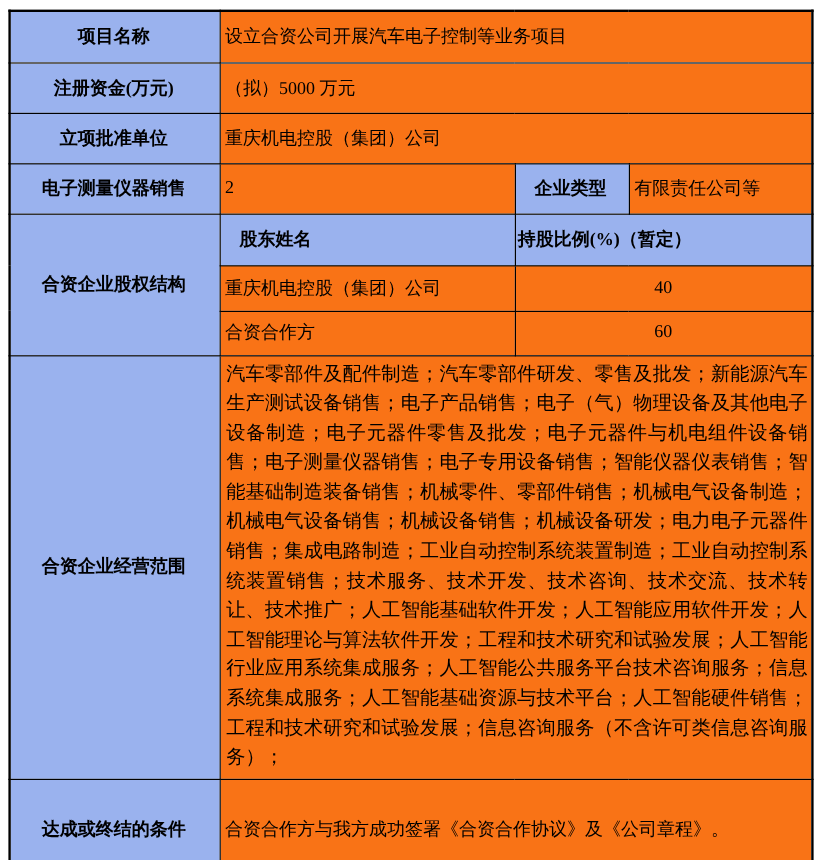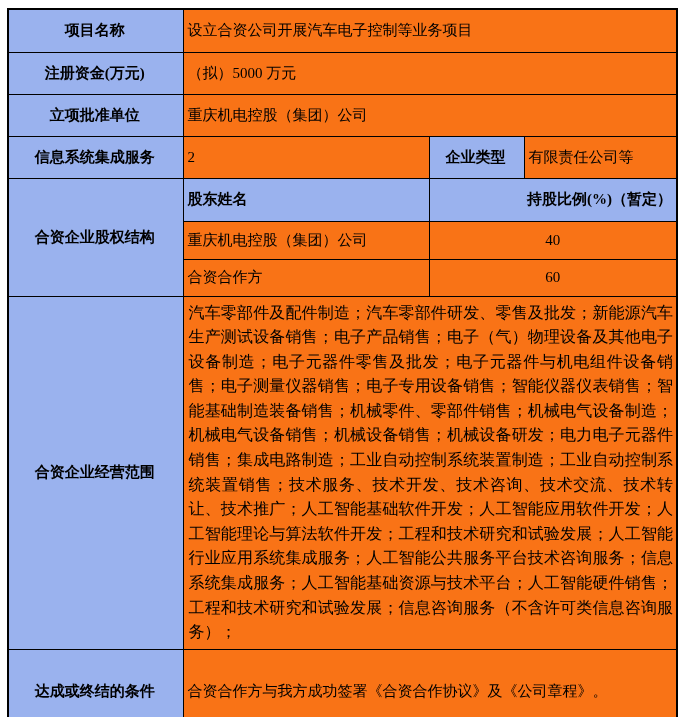--- a/index.html
+++ b/index.html
@@ -85,7 +85,7 @@
   </tr>
 
   <tr class="h42">
-    <th class="lbl">信息系统集成服务</th>
+    <th class="lbl">电子测量仪器销售</th>
     <td class="val">2</td>
     <th class="lbl">企业类型</th>
     <td class="val">有限责任公司等</td>

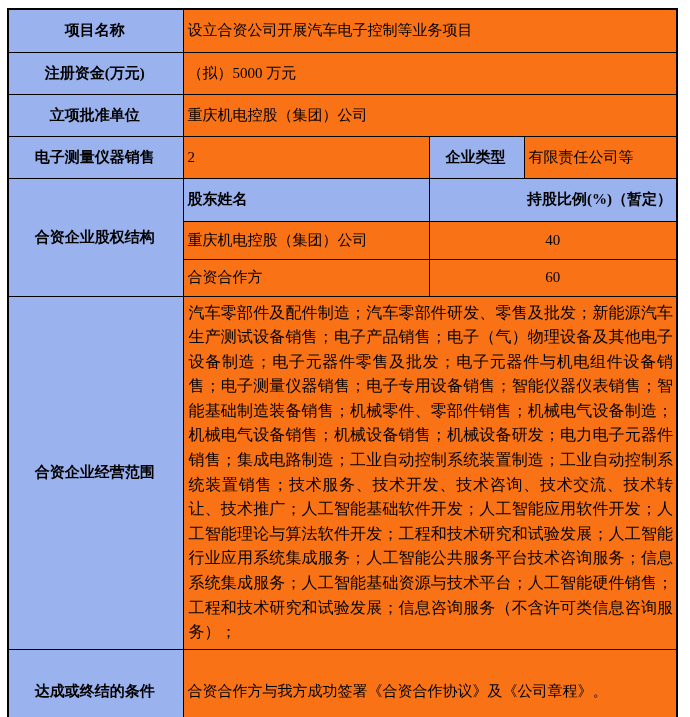--- a/index.html
+++ b/index.html
@@ -40,7 +40,7 @@
     font-weight: normal;
     text-align: left;
   }
-  th.sub-left { text-align: left; padding-left: 4px; }
+  th.sub-left { text-align: left; padding-left: 16px; }
   th.sub-center { text-align: right; }
   td.center { text-align: center; }
   td.scope {

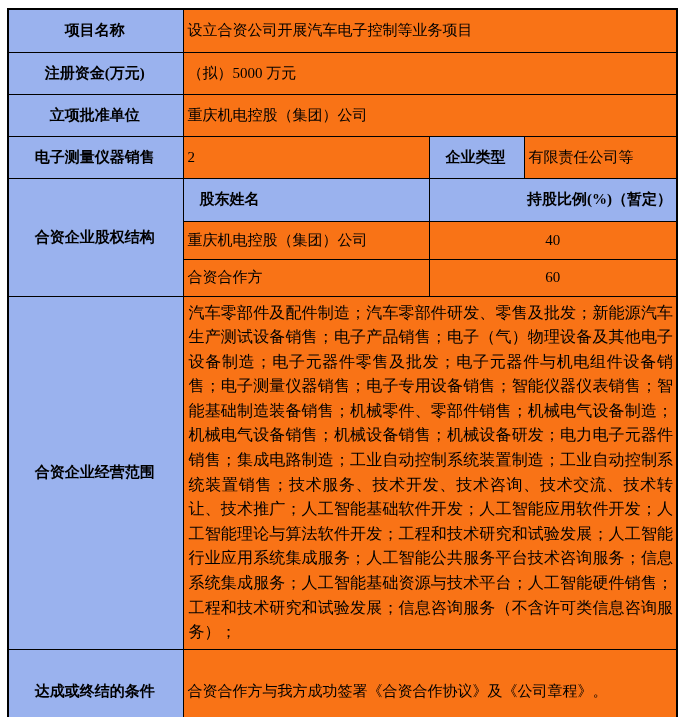--- a/index.html
+++ b/index.html
@@ -41,7 +41,7 @@
     text-align: left;
   }
   th.sub-left { text-align: left; padding-left: 16px; }
-  th.sub-center { text-align: right; }
+  th.sub-center { text-align: left; }
   td.center { text-align: center; }
   td.scope {
     text-align: justify;

